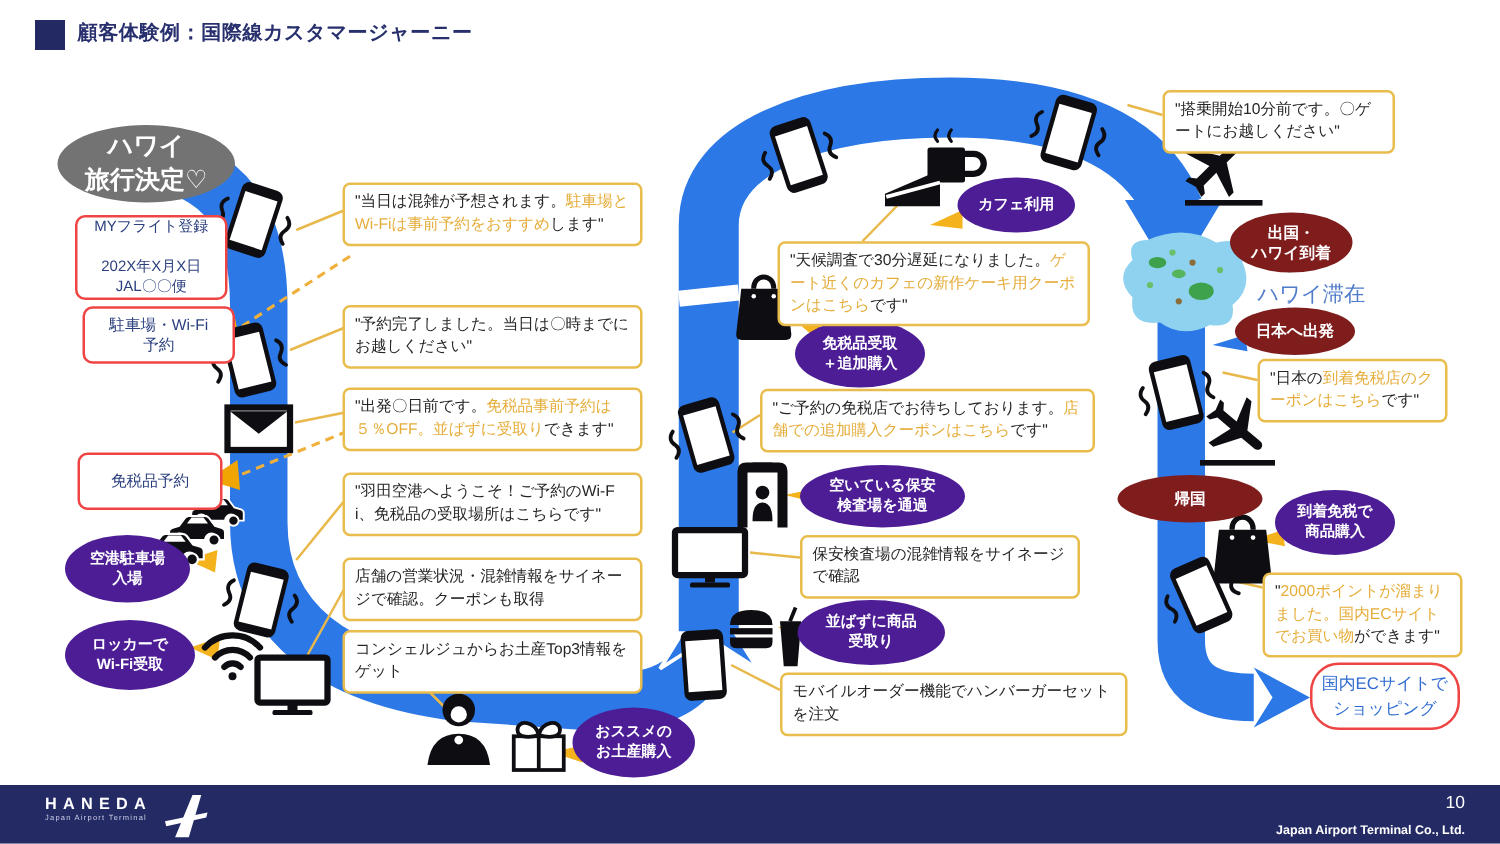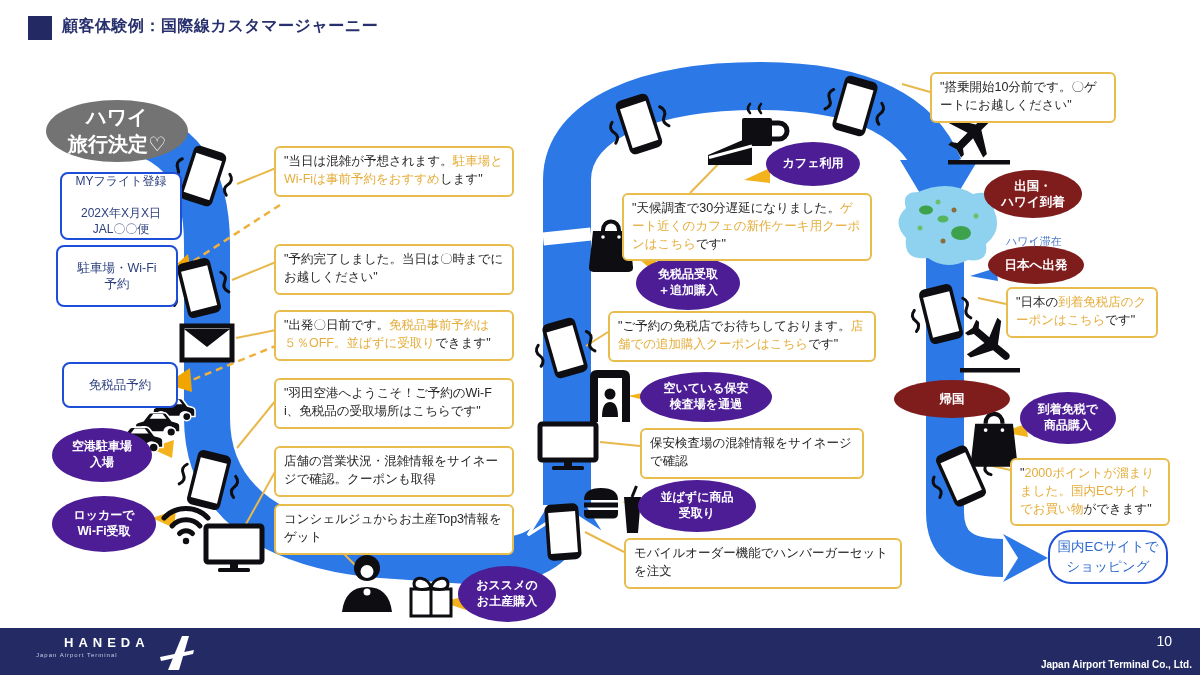--- a/index.html
+++ b/index.html
@@ -20,7 +20,7 @@
   .ell-b{background:#7f1d1d;font-size:12.5px;}
   .ell-start{background:#737373;font-size:20px;line-height:1.35;}
   
-  .ibox{background:#fff;border:2px solid #1d4ed8;border-radius:8px;color:#2b3f7e;font-size:12.5px;
+  .ibox{background:#fff;border:2px solid #ef4444;border-radius:8px;color:#2b3f7e;font-size:12.5px;
         display:flex;flex-direction:column;align-items:center;justify-content:center;text-align:center;
         line-height:1.32;z-index:3;word-break:break-all;}
   .ibox-ec{color:#2f6bd0;font-size:13.5px;border-radius:23px;line-height:1.5;}

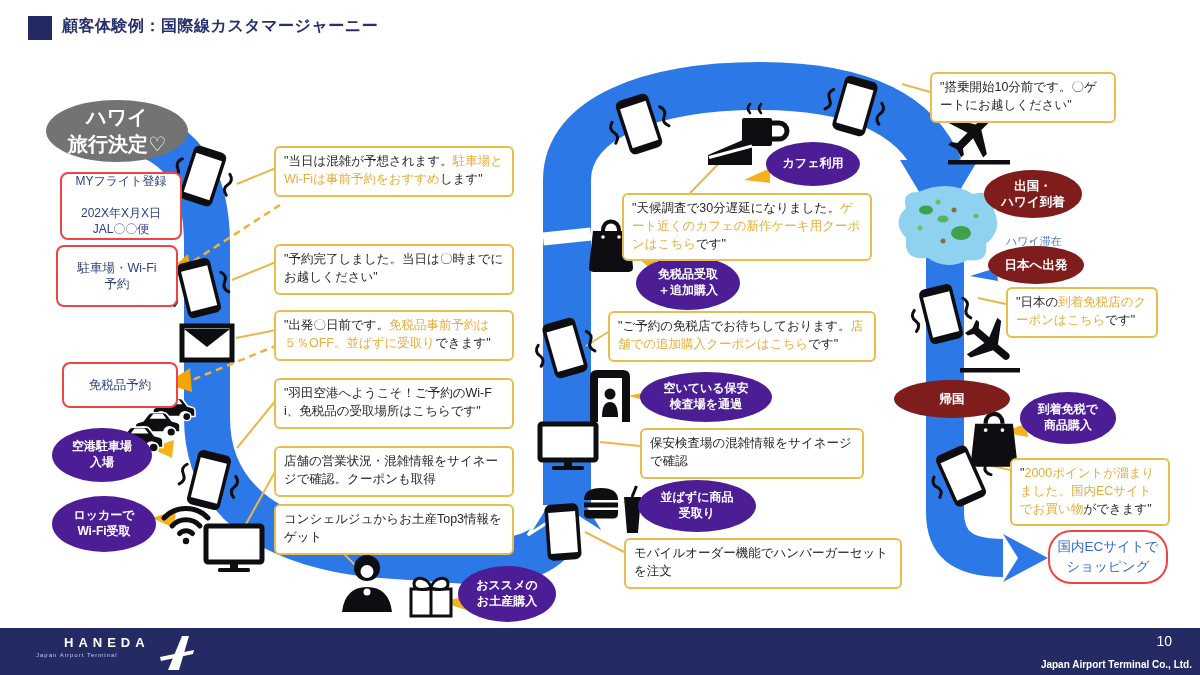--- a/index.html
+++ b/index.html
@@ -24,7 +24,7 @@
         display:flex;flex-direction:column;align-items:center;justify-content:center;text-align:center;
         line-height:1.32;z-index:3;word-break:break-all;}
   .ibox-ec{color:#2f6bd0;font-size:13.5px;border-radius:23px;line-height:1.5;}
-  .transit{font-size:11px;color:#4f7bc9;z-index:3;margin-top:10px;}
+  .transit{font-size:17px;color:#4f7bc9;z-index:3;}
   
   .footer{left:0;top:628px;width:1200px;height:47px;background:#242a64;z-index:5;}
   .logo-wrap{position:absolute;left:36px;top:8px;display:flex;align-items:flex-start;gap:8px;}

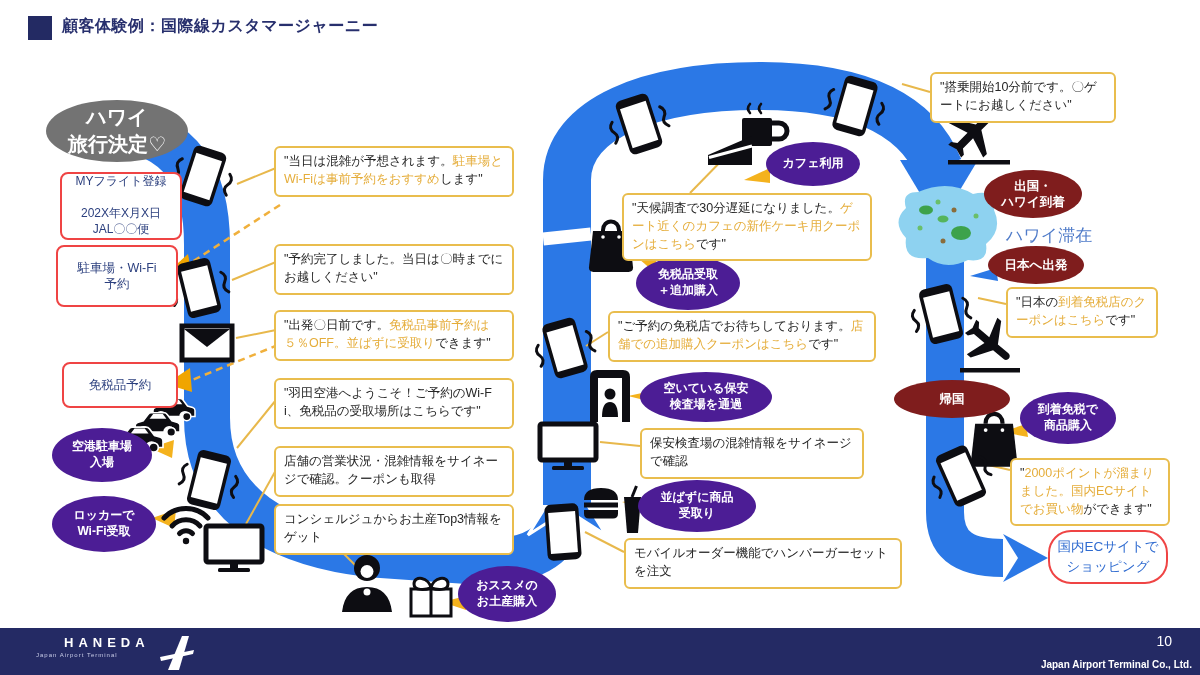--- a/index.html
+++ b/index.html
@@ -214,7 +214,7 @@
 
 <div class="abs ell ell-start" style="left:46px;top:100px;width:142px;height:62px">ハワイ<br>旅行決定♡</div>
 <div class="abs ibox" style="left:60px;top:172px;width:122px;height:68px;font-size:12px">MYフライト登録<br><br>202X年X月X日<br>JAL〇〇便</div>
-<div class="abs ibox" style="left:56px;top:245px;width:122px;height:62px">駐車場・Wi-Fi<br>予約</div>
+<div class="abs ibox" style="left:66px;top:245px;width:122px;height:46px">駐車場・Wi-Fi<br>予約</div>
 <div class="abs ibox" style="left:62px;top:362px;width:116px;height:46px">免税品予約</div>
 <div class="abs ibox ibox-ec" style="left:1048px;top:530px;width:120px;height:54px">国内ECサイトで<br>ショッピング</div>
 

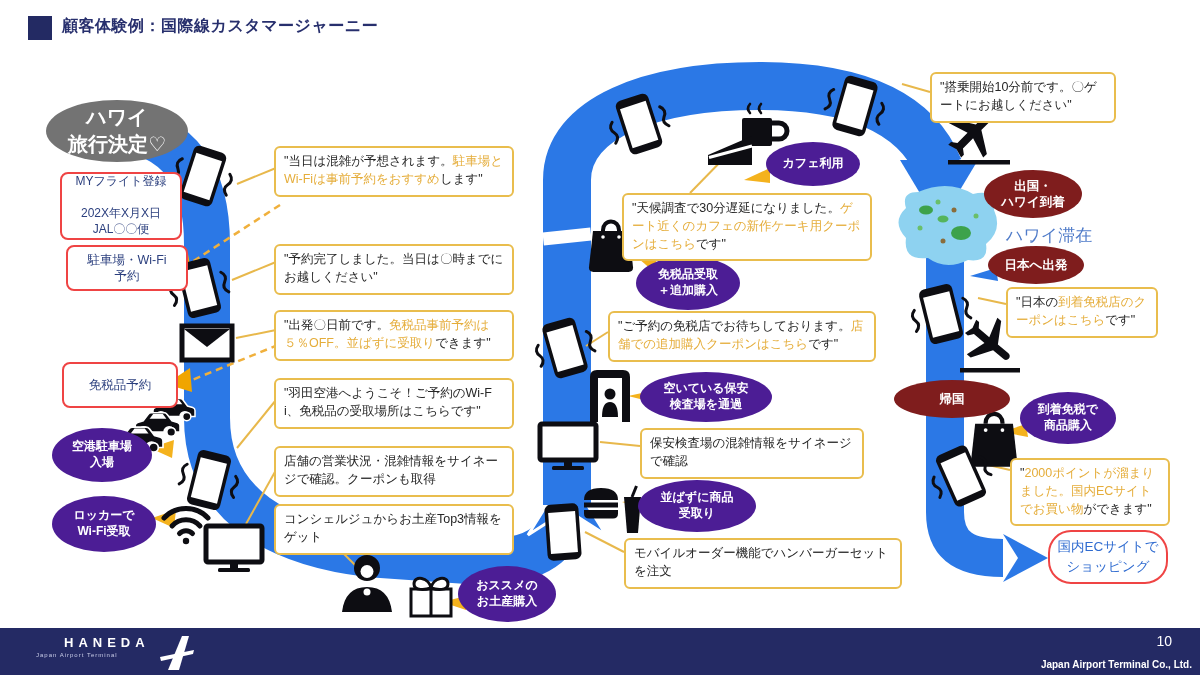--- a/index.html
+++ b/index.html
@@ -28,7 +28,7 @@
   
   .footer{left:0;top:628px;width:1200px;height:47px;background:#242a64;z-index:5;}
   .logo-wrap{position:absolute;left:36px;top:8px;display:flex;align-items:flex-start;gap:8px;}
-  .logo-main{color:#fff;font-size:13px;font-weight:bold;letter-spacing:5px;line-height:1;margin-left:28px;}
+  .logo-main{color:#fff;font-size:13px;font-weight:bold;letter-spacing:5px;line-height:1;}
   .logo-sub{color:#c9cde8;font-size:6px;letter-spacing:1px;margin-top:3px;}
   .page-num{position:absolute;right:28px;top:5px;color:#fff;font-size:14px;}
   .company{position:absolute;right:8px;bottom:5px;color:#fff;font-size:10px;font-weight:bold;}

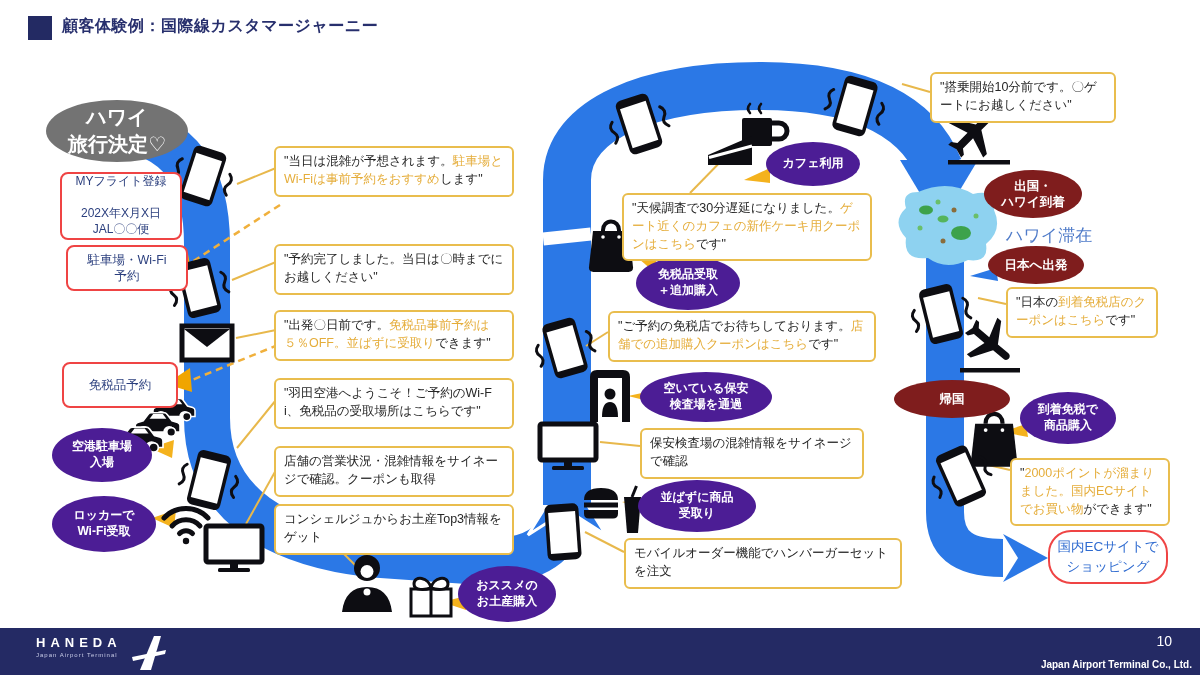--- a/index.html
+++ b/index.html
@@ -31,7 +31,7 @@
   .logo-main{color:#fff;font-size:13px;font-weight:bold;letter-spacing:5px;line-height:1;}
   .logo-sub{color:#c9cde8;font-size:6px;letter-spacing:1px;margin-top:3px;}
   .page-num{position:absolute;right:28px;top:5px;color:#fff;font-size:14px;}
-  .company{position:absolute;right:8px;bottom:5px;color:#fff;font-size:10px;font-weight:bold;}
+  .company{position:absolute;right:28px;bottom:5px;color:#fff;font-size:10px;font-weight:bold;}
   svg.canvas{position:absolute;left:0;top:0;z-index:1;}
 </style>
 </head>

